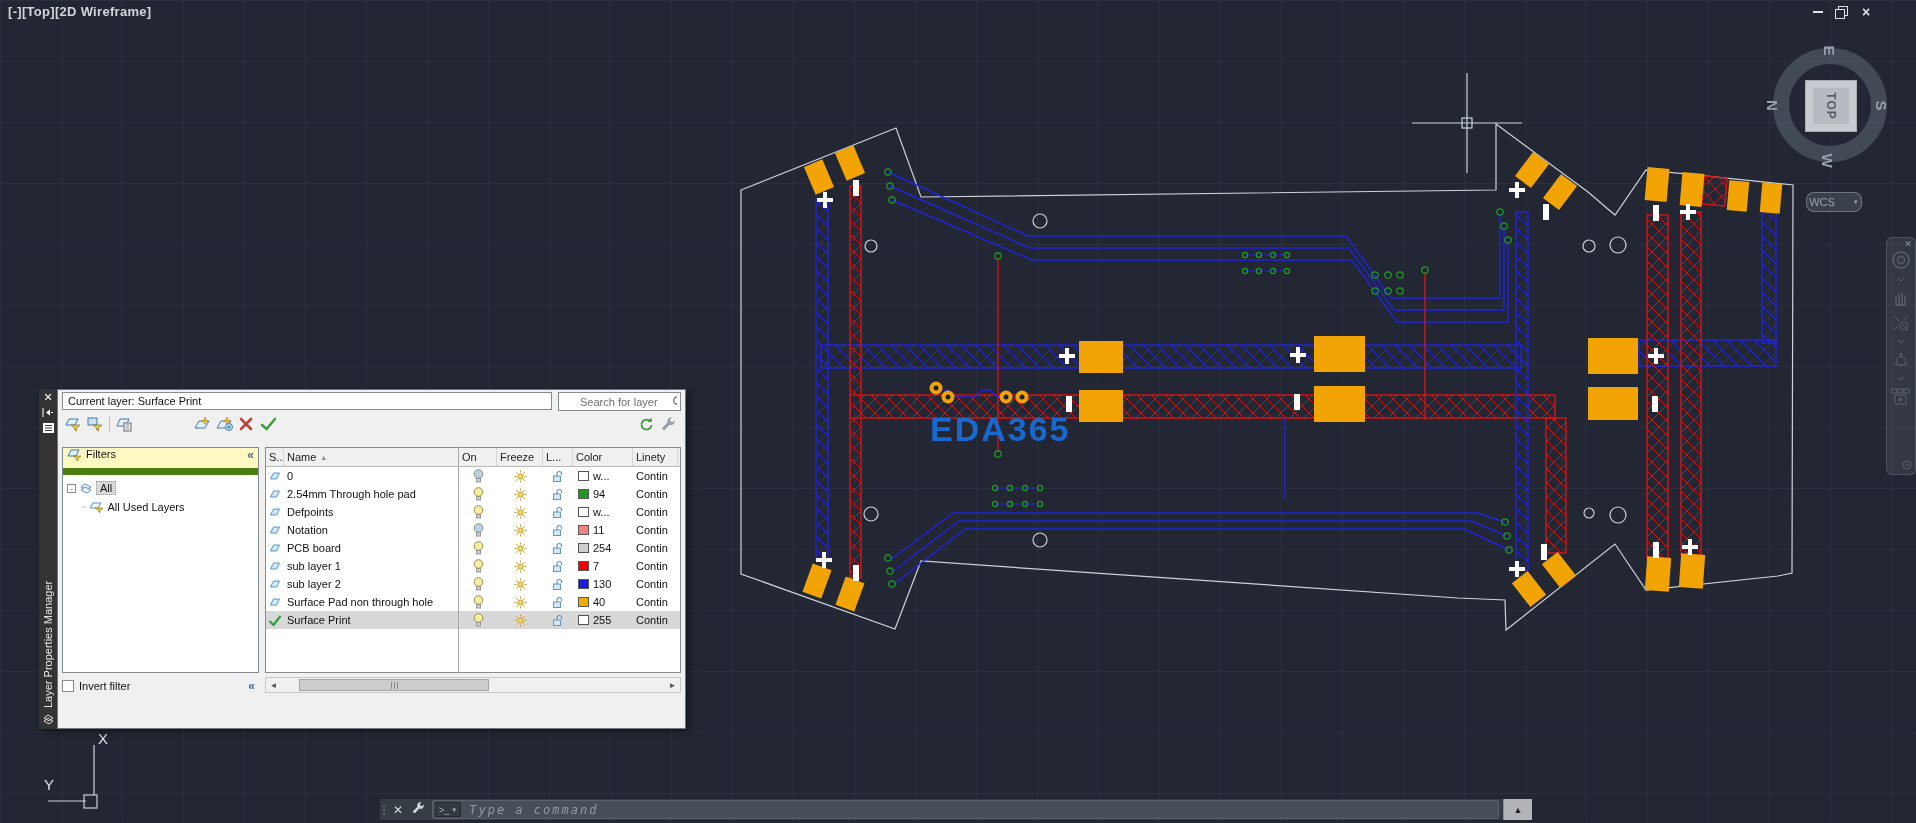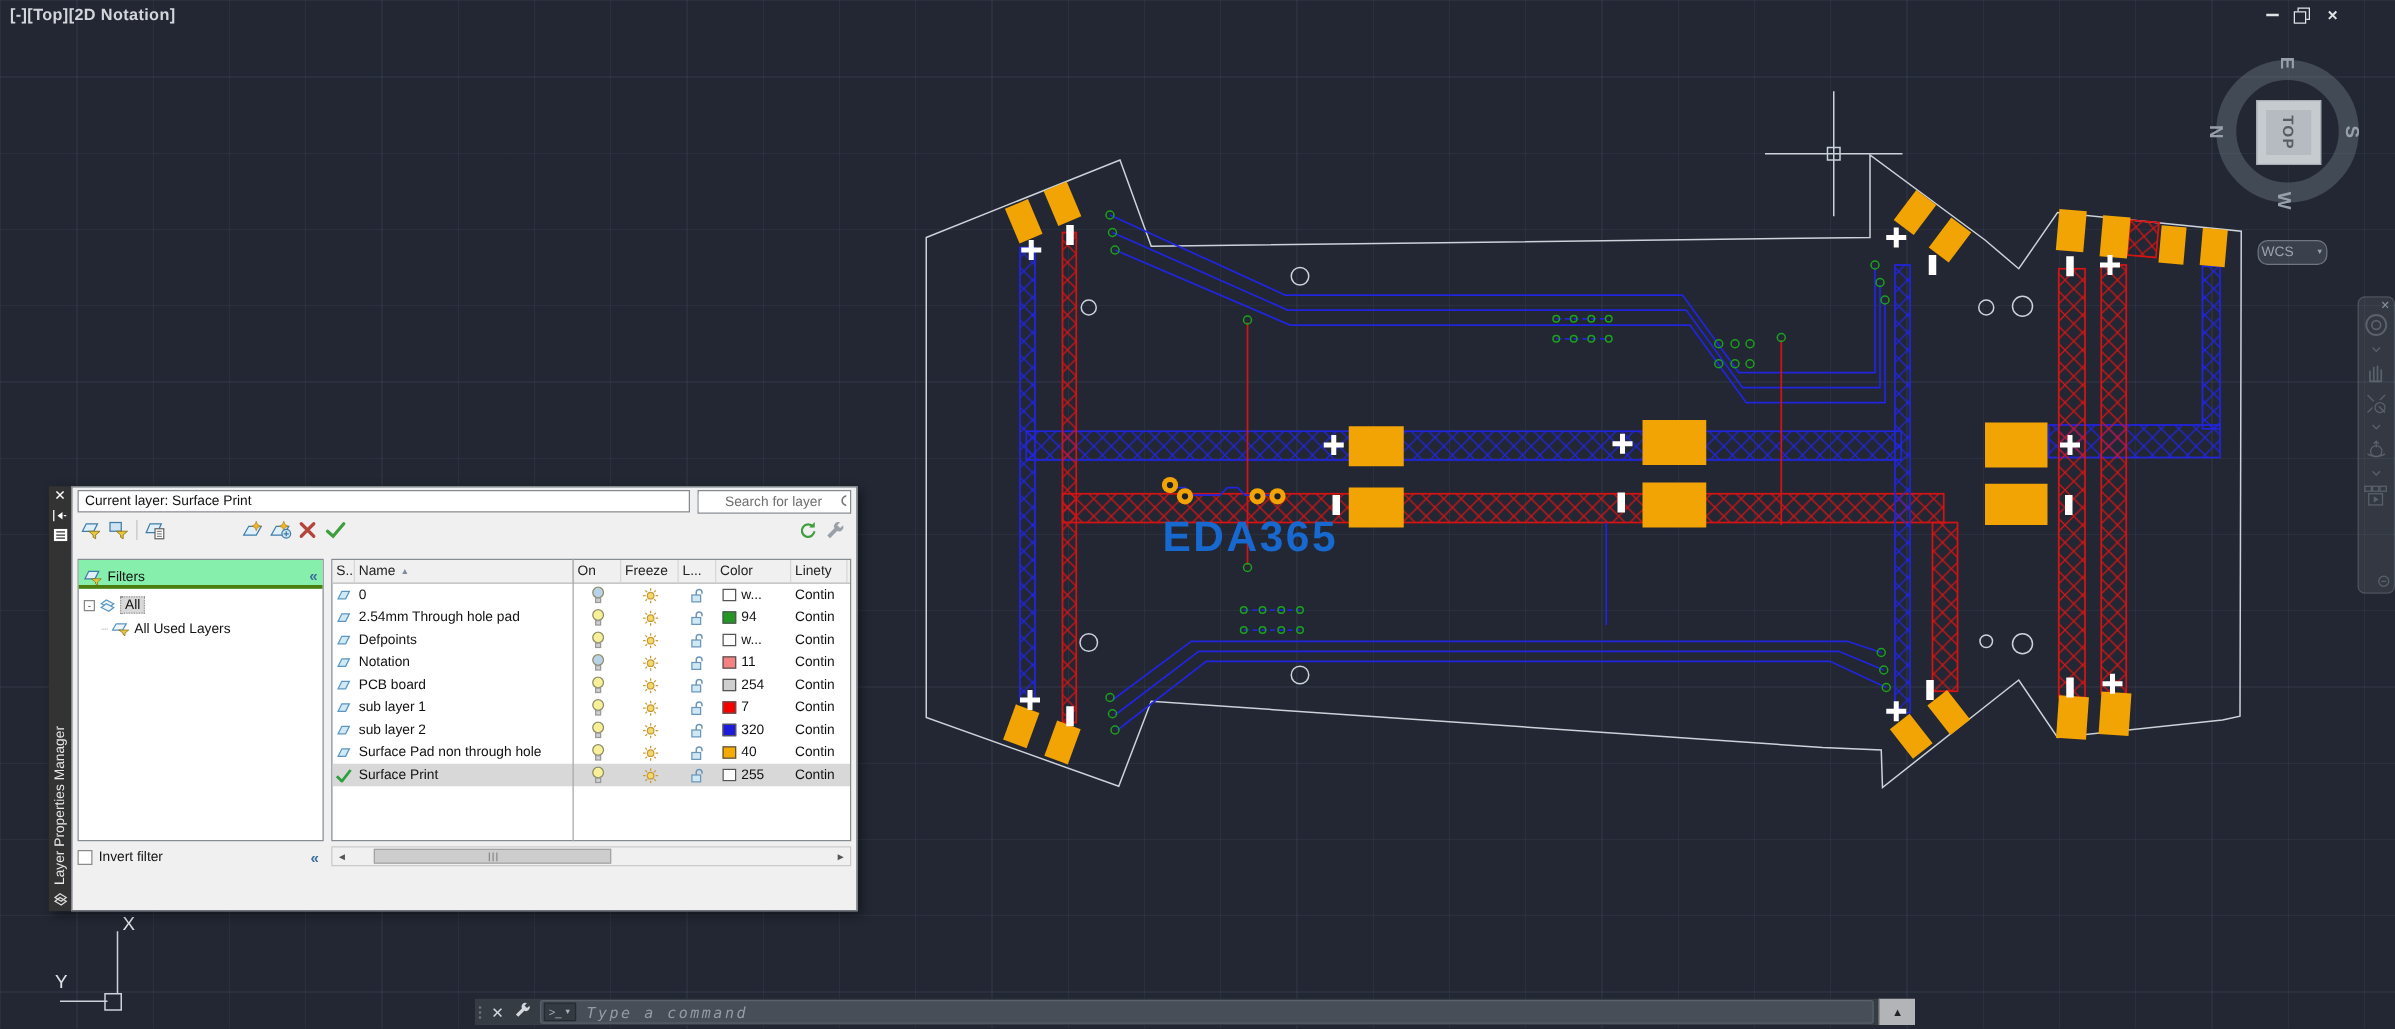--- a/index.html
+++ b/index.html
@@ -293,7 +293,7 @@
 </svg>
 </div>
 
-<div class="abs" id="vp-label">[-][Top][2D Notation]</div>
+<div class="abs" id="vp-label">[-][Top][2D Wireframe]</div>
 
 <div class="abs" style="left:1810px;top:4px;display:flex;gap:8px">
   <div class="winbtn">

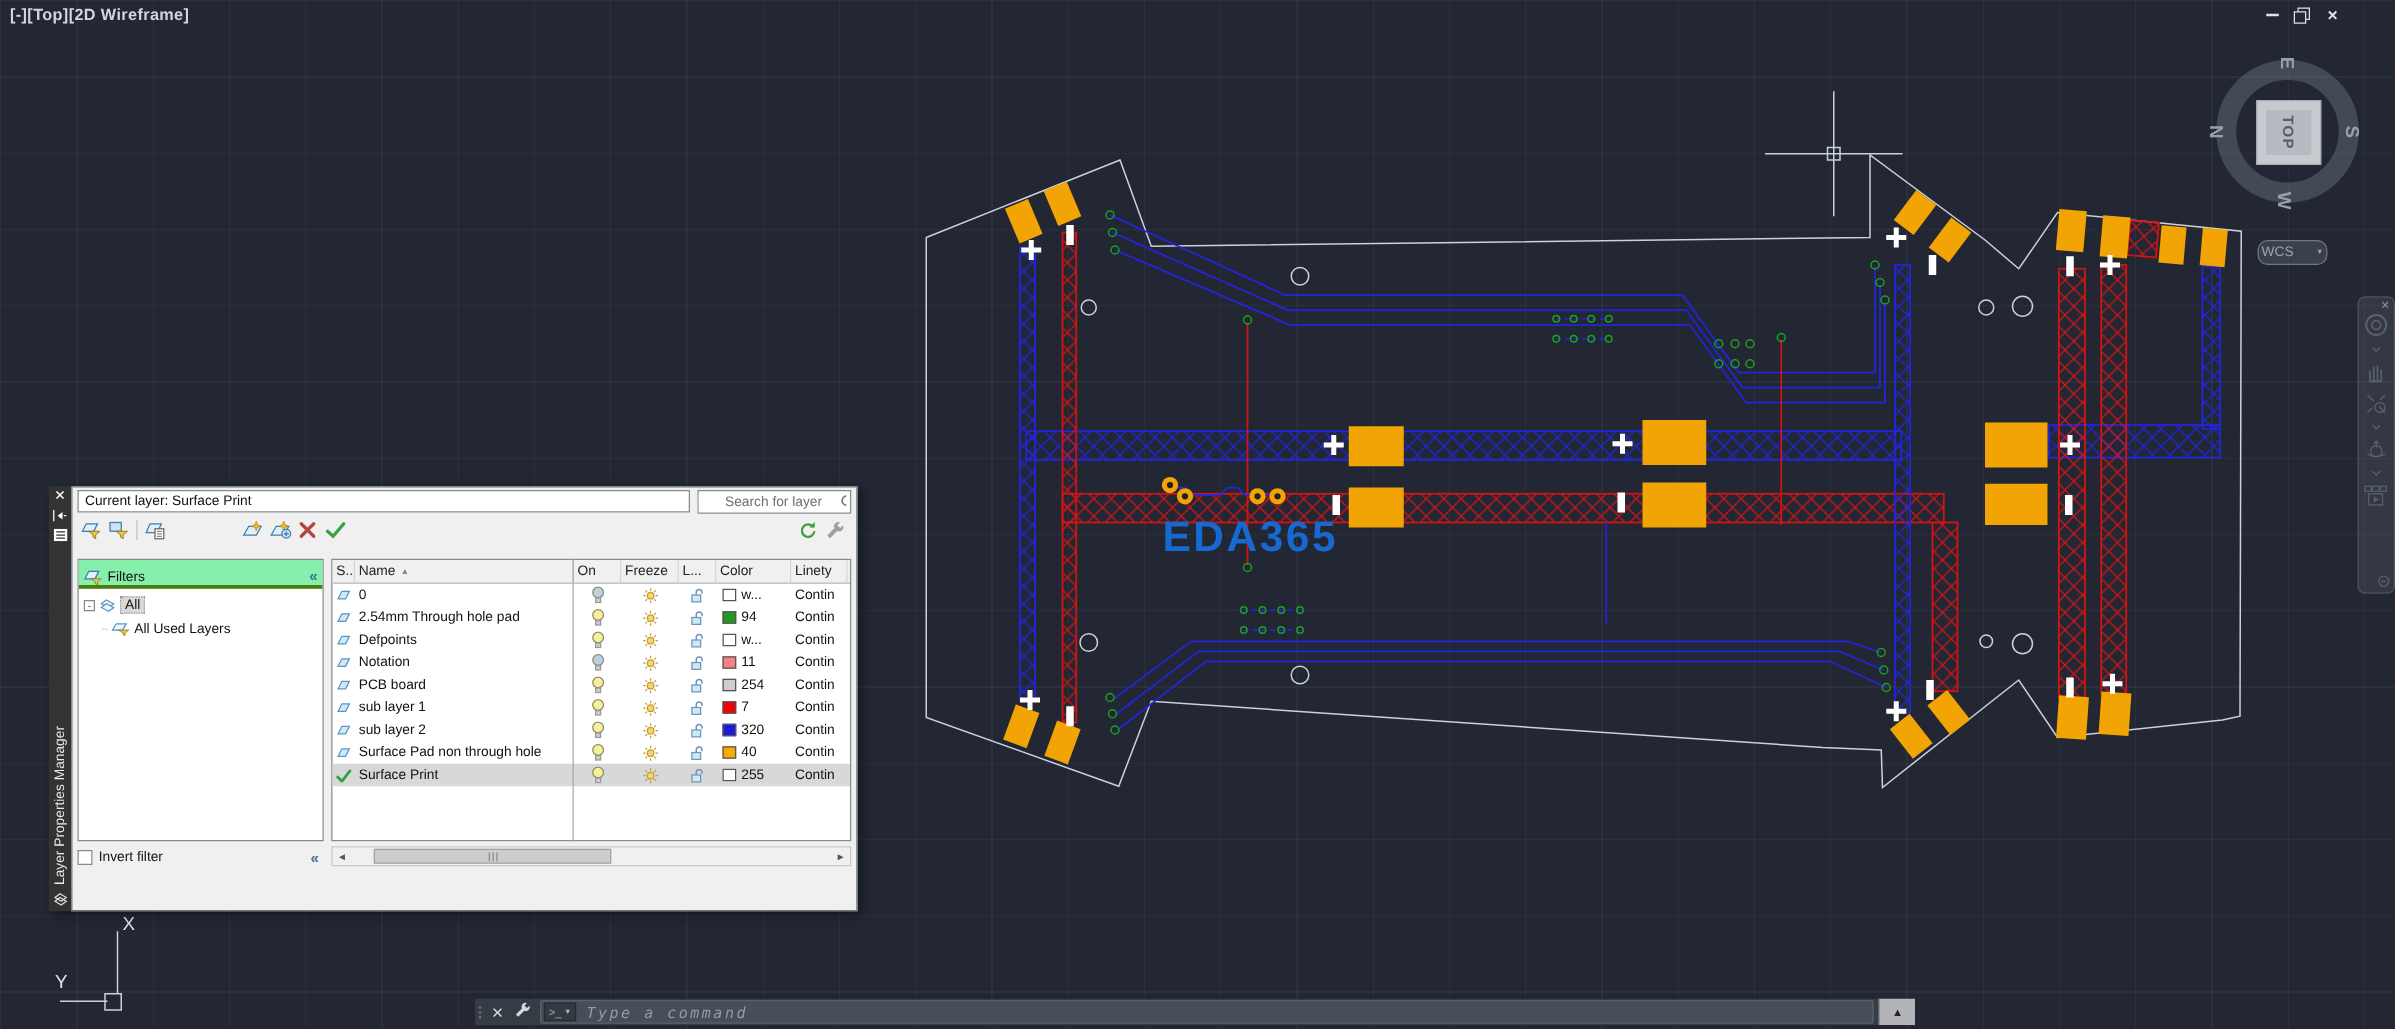--- a/index.html
+++ b/index.html
@@ -62,7 +62,7 @@
   .tbi{width:22px;height:20px;display:flex;align-items:center;justify-content:center}
   .tbsep{width:1px;height:16px;background:#c4c4c4;margin:0 3px}
   #filters-box{left:4px;top:57px;width:197px;height:226px}
-  #filters-box .fhdr{height:20px;background:#86efac;border-bottom:3px solid #4d7c0f;display:flex;align-items:flex-end;padding:0 4px;gap:4px}
+  #filters-box .fhdr{height:20px;background:#fef9c3;border-bottom:7px solid #4d7c0f;display:flex;align-items:flex-start;padding:0 4px;gap:4px}
   .chev{color:#3f6e9e;font-weight:bold;font-size:12px;margin-left:auto}
   .treerow{display:flex;align-items:center;gap:3px;height:16px;margin-top:3px}
   .tsel{background:#d9d9d9;border:1px dotted #9a9a9a;padding:0 3px}

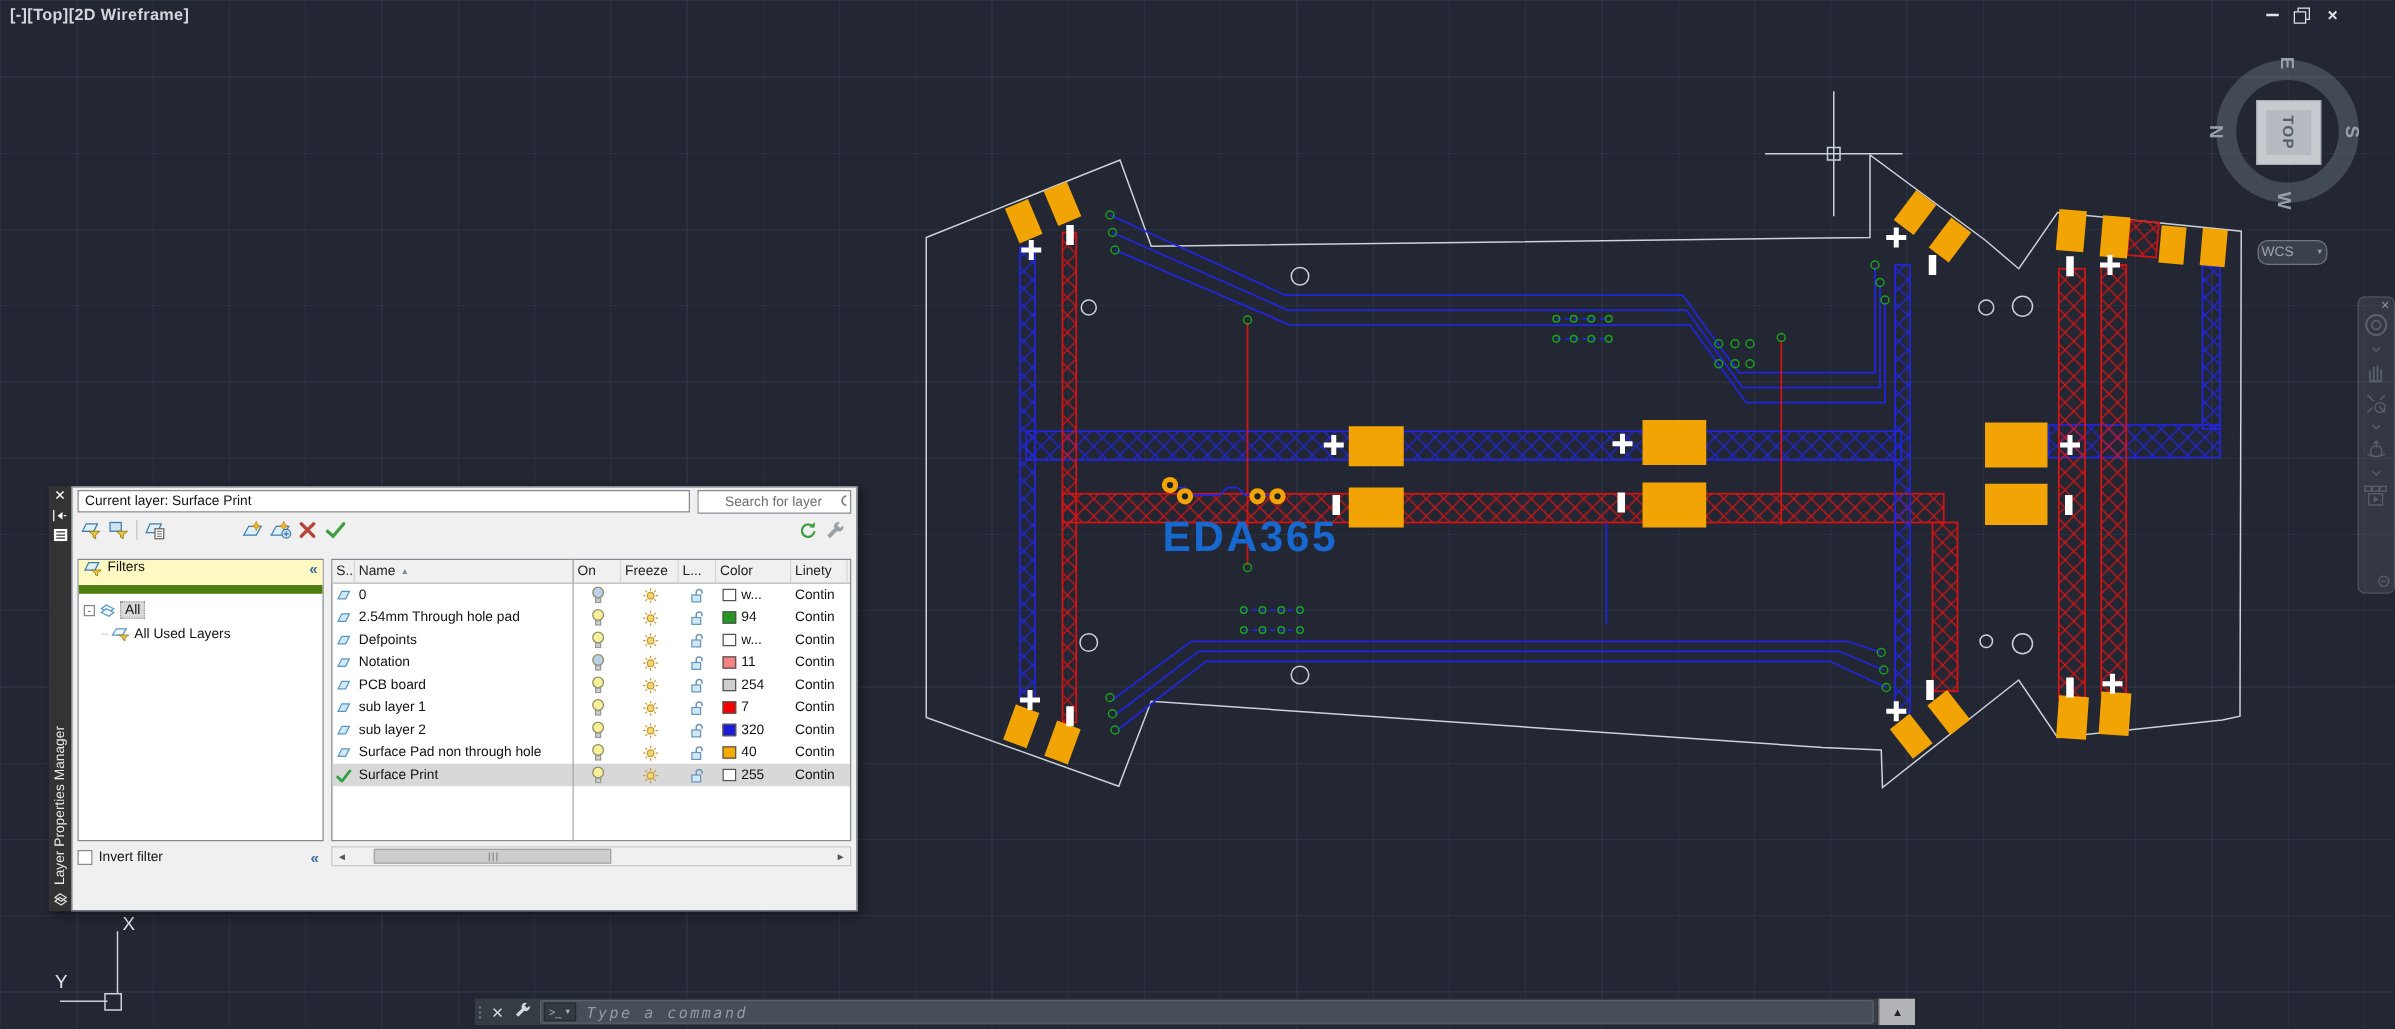--- a/index.html
+++ b/index.html
@@ -714,7 +714,7 @@
             </span>
             <span class="c cco">
               <span class="sw" style="background:#1b1bd9"></span>
-              <span>320</span>
+              <span>130</span>
             </span>
             <span class="c clt">Contin</span>
           </div>

